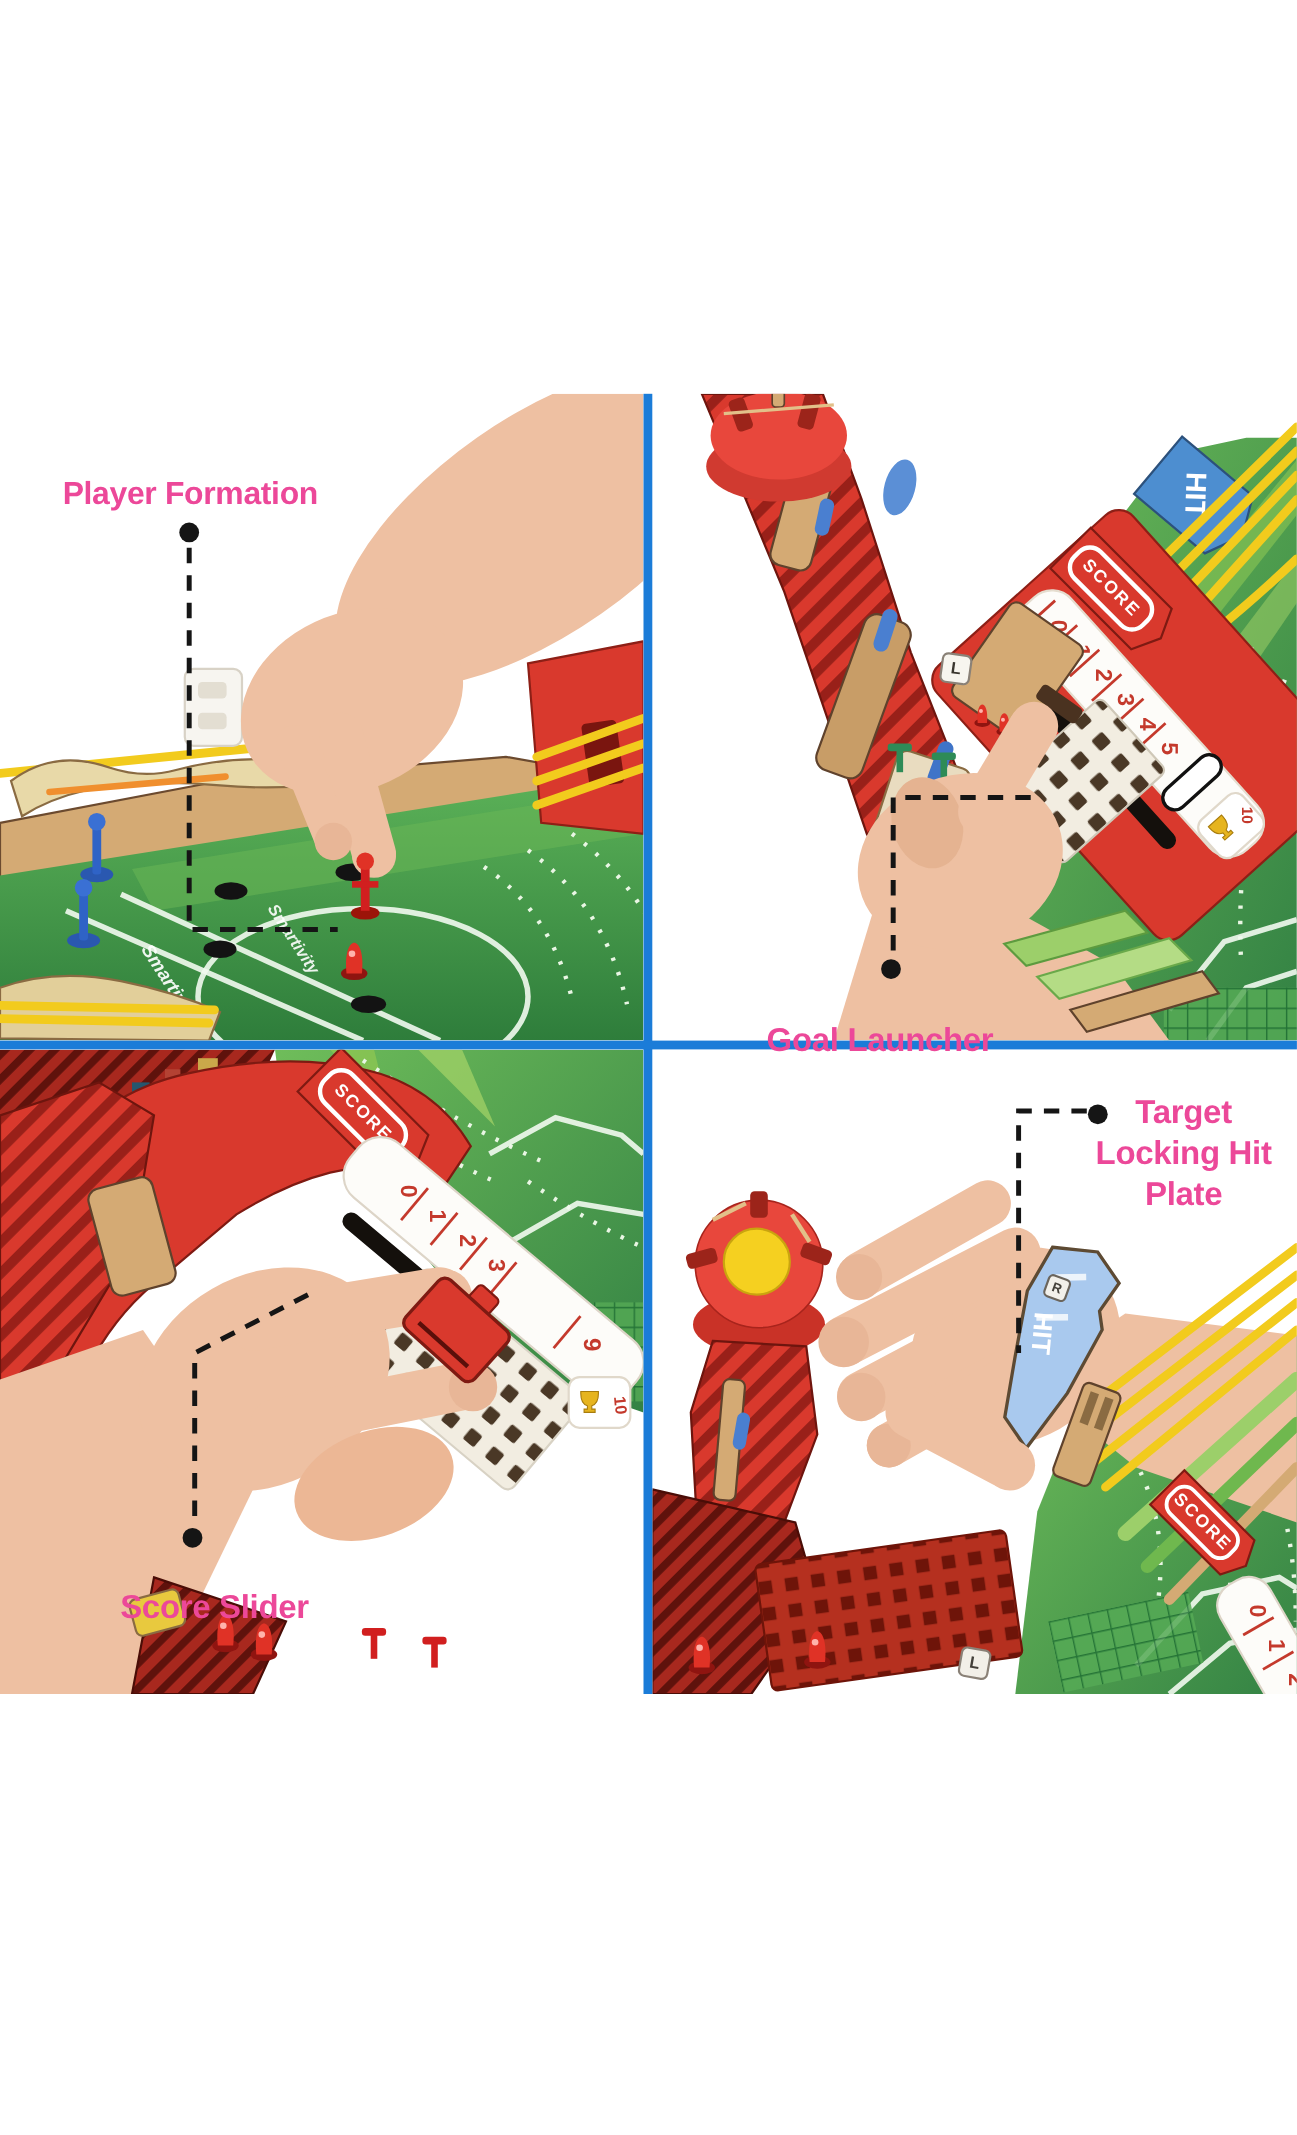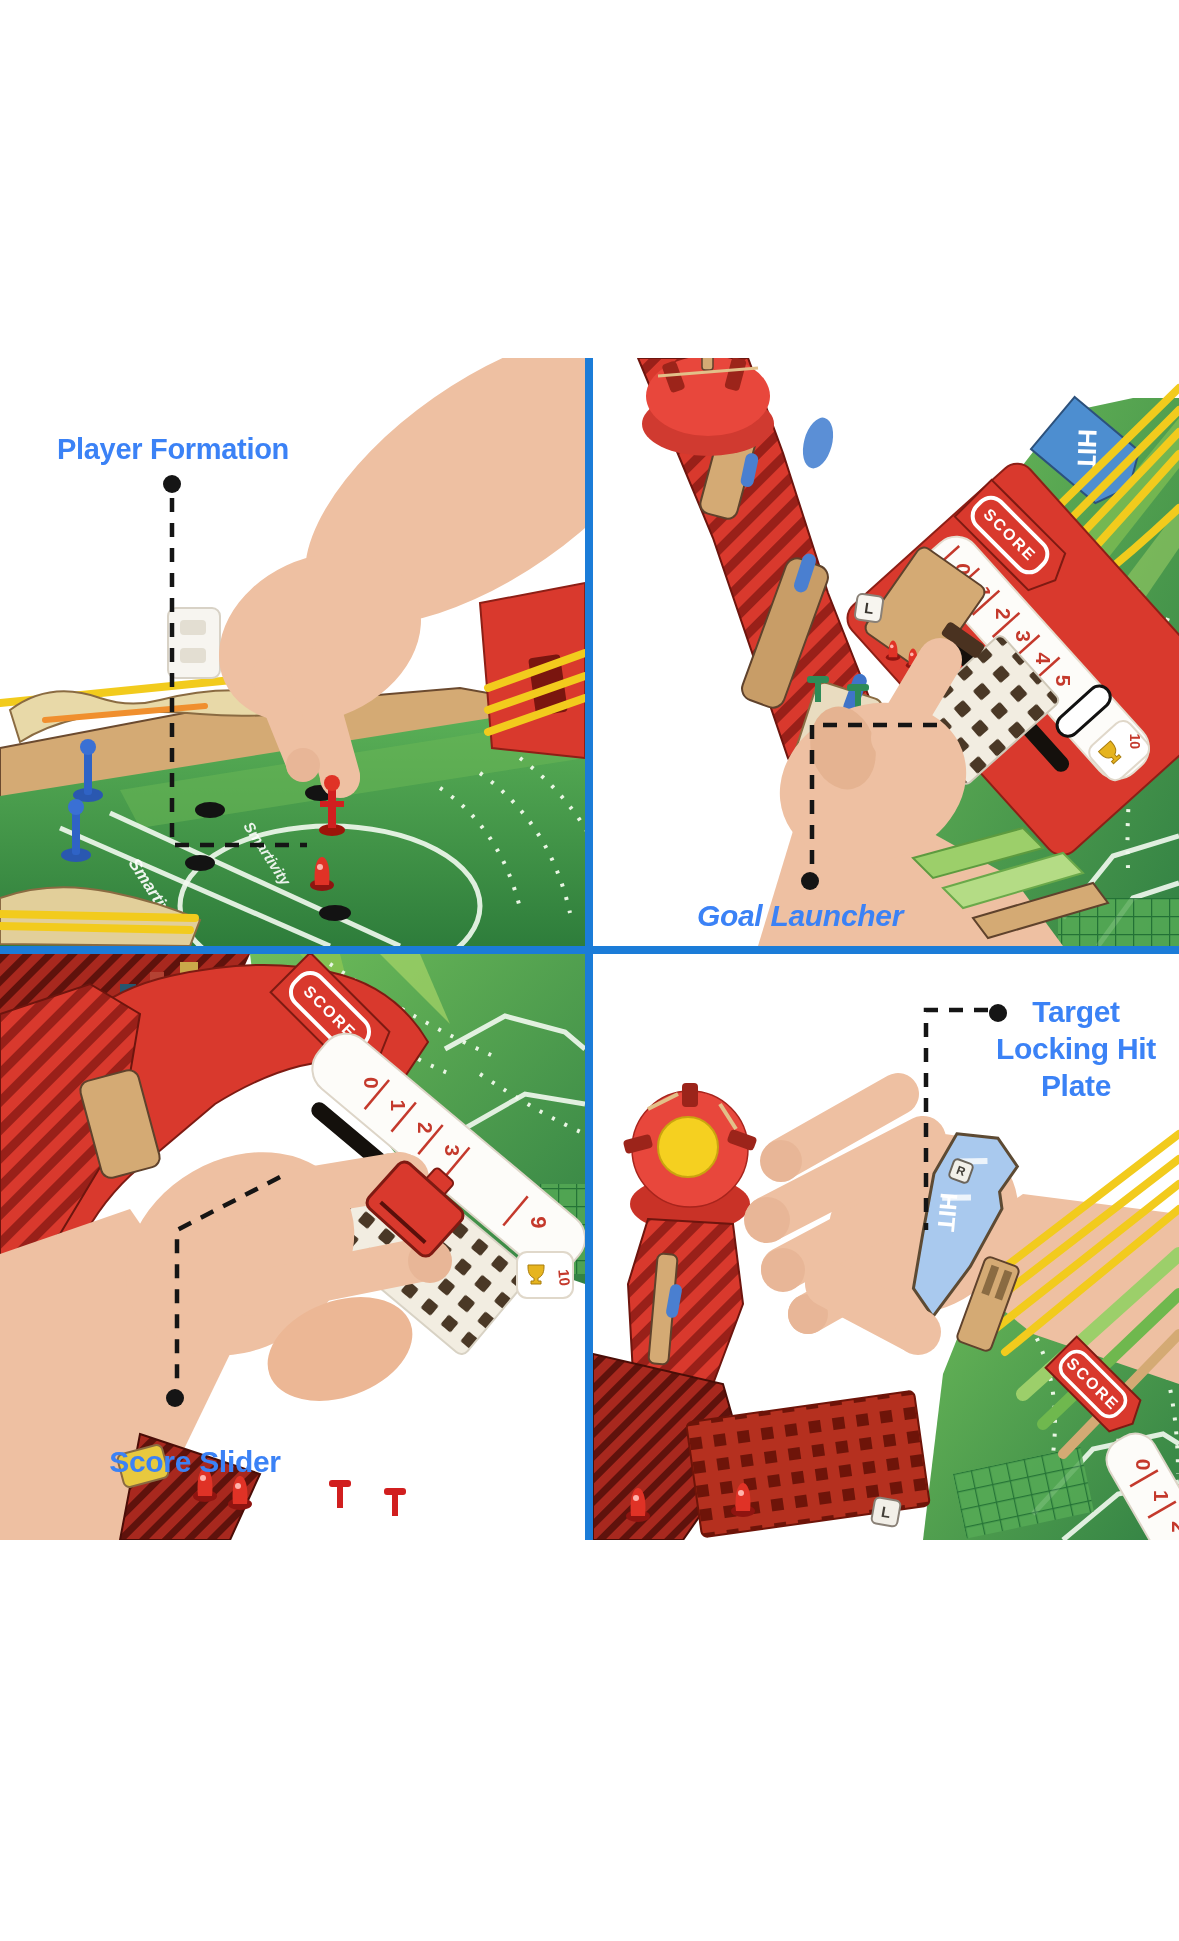--- a/index.html
+++ b/index.html
@@ -14,7 +14,7 @@
   .divider{position:absolute;background:#1b7cd8;}
   #div-v{left:585px;top:358px;width:8px;height:1182px;}
   #div-h{left:0;top:946px;width:1179px;height:8px;}
-  .callout{position:absolute;color:#3b82f6;font-weight:700;text-align:center;
+  .callout{position:absolute;color:#ec4899;font-weight:700;text-align:center;
            font-size:30px;letter-spacing:-0.3px;line-height:37px;}
   #label-q1{left:13px;top:431px;width:320px;font-size:29px;}
   #label-q2{left:640px;top:897px;width:320px;font-style:italic;}

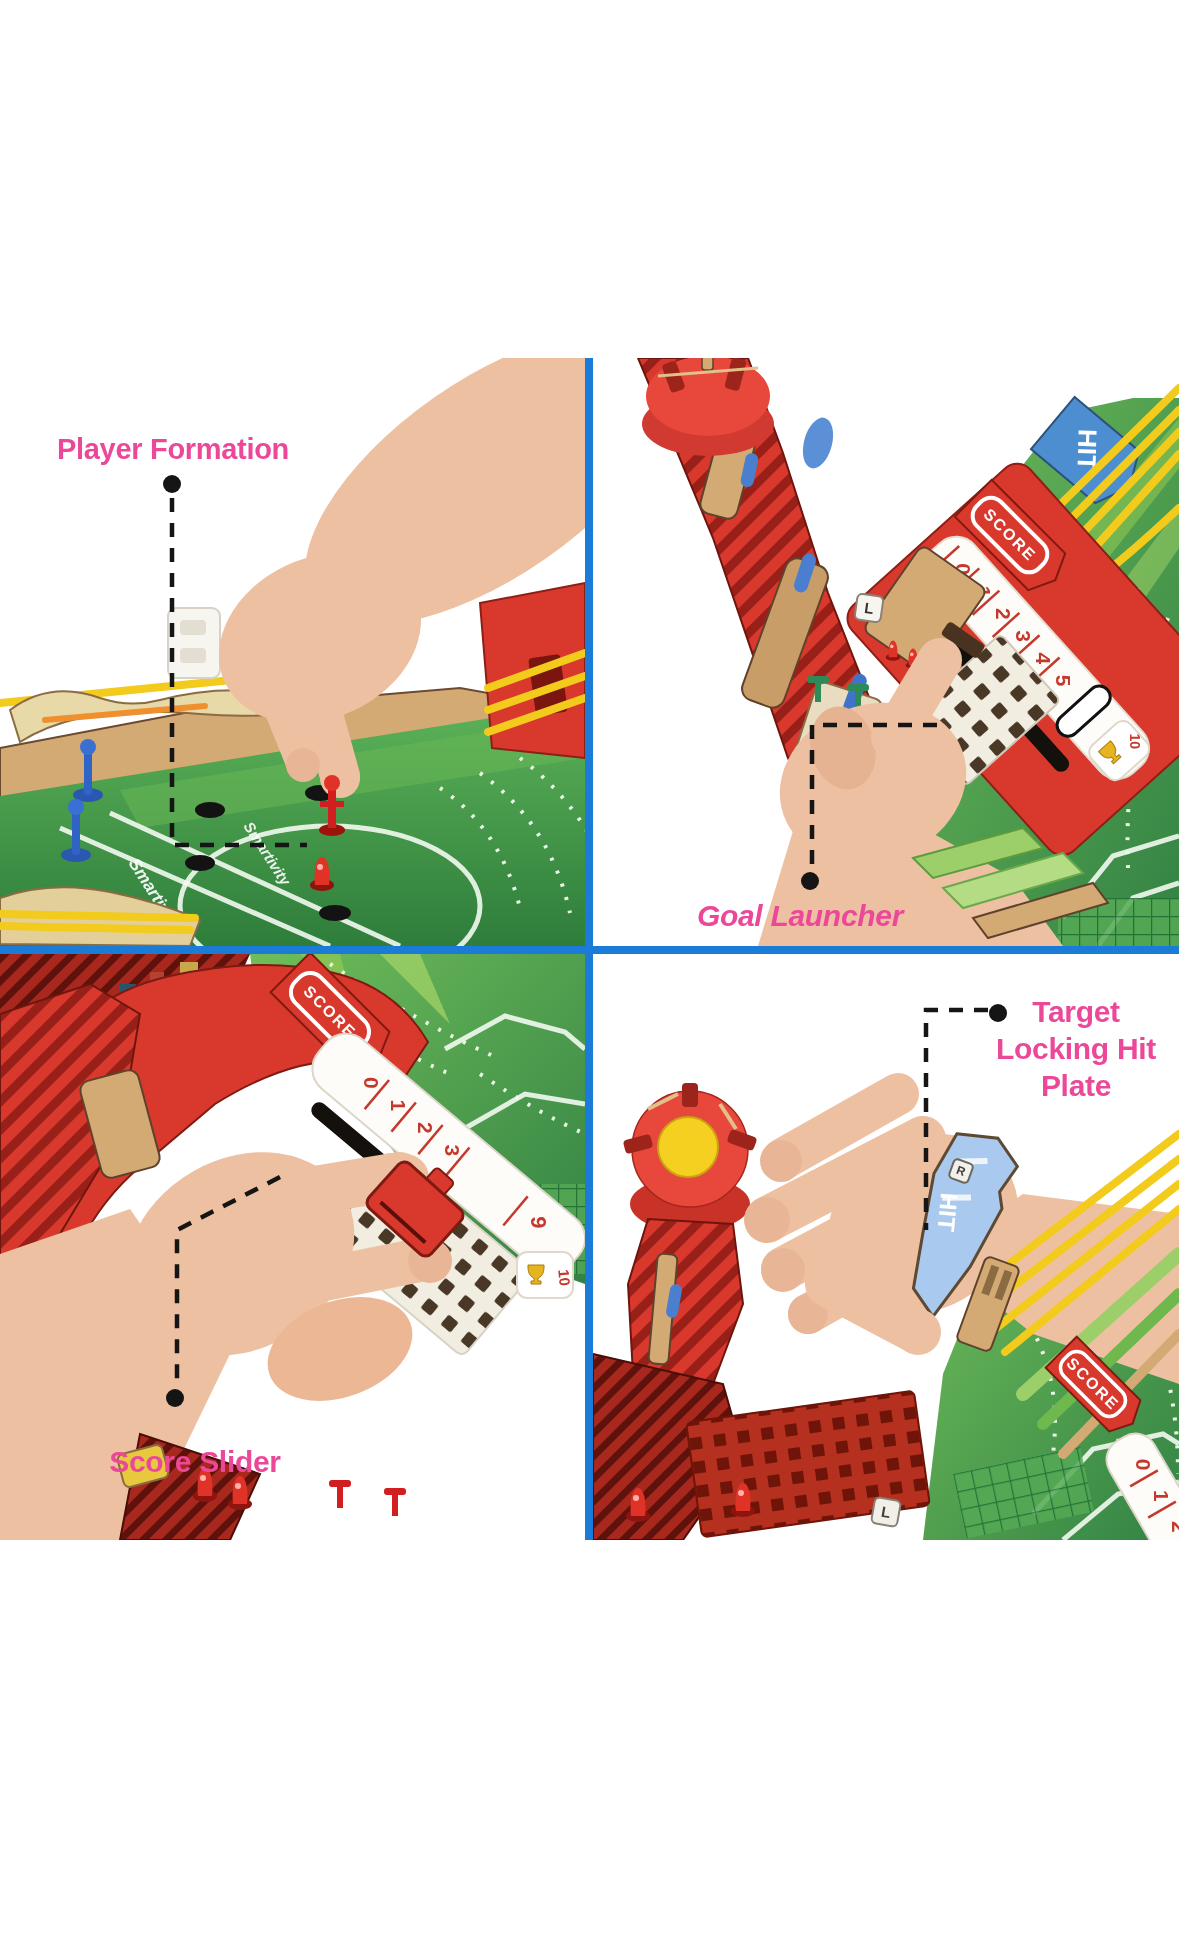--- a/index.html
+++ b/index.html
@@ -17,7 +17,7 @@
   .callout{position:absolute;color:#ec4899;font-weight:700;text-align:center;
            font-size:30px;letter-spacing:-0.3px;line-height:37px;}
   #label-q1{left:13px;top:431px;width:320px;font-size:29px;}
-  #label-q2{left:640px;top:897px;width:320px;font-style:italic;}
+  #label-q2{left:640px;top:927px;width:320px;}
   #label-q3{left:35px;top:1443px;width:320px;}
   #label-q4{left:921px;top:993px;width:310px;}
   svg text{font-family:"Liberation Sans",sans-serif;font-weight:bold;}

